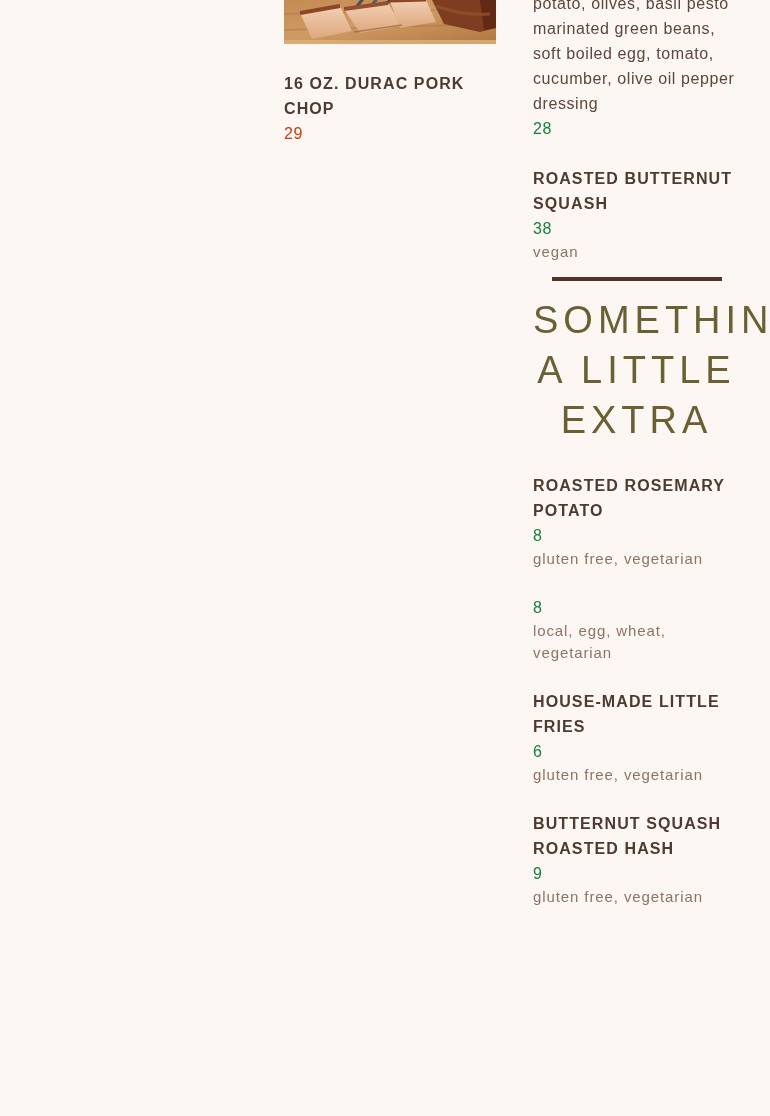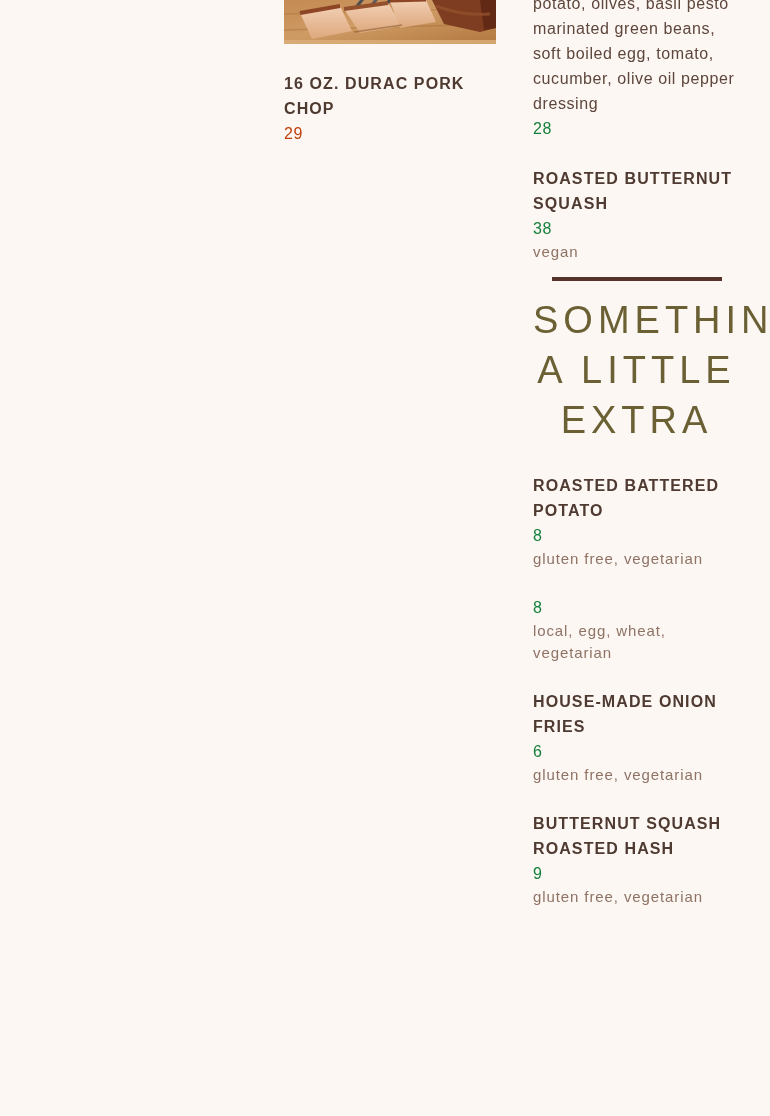--- a/index.html
+++ b/index.html
@@ -170,7 +170,7 @@
 EXTRA</div>
 
     <div class="menu-item extra-first">
-      <div class="mi-title">ROASTED BATTERED
+      <div class="mi-title">ROASTED ROSEMARY
 POTATO</div>
       <div class="mi-price">8</div>
       <div class="mi-tags">gluten free, vegetarian</div>

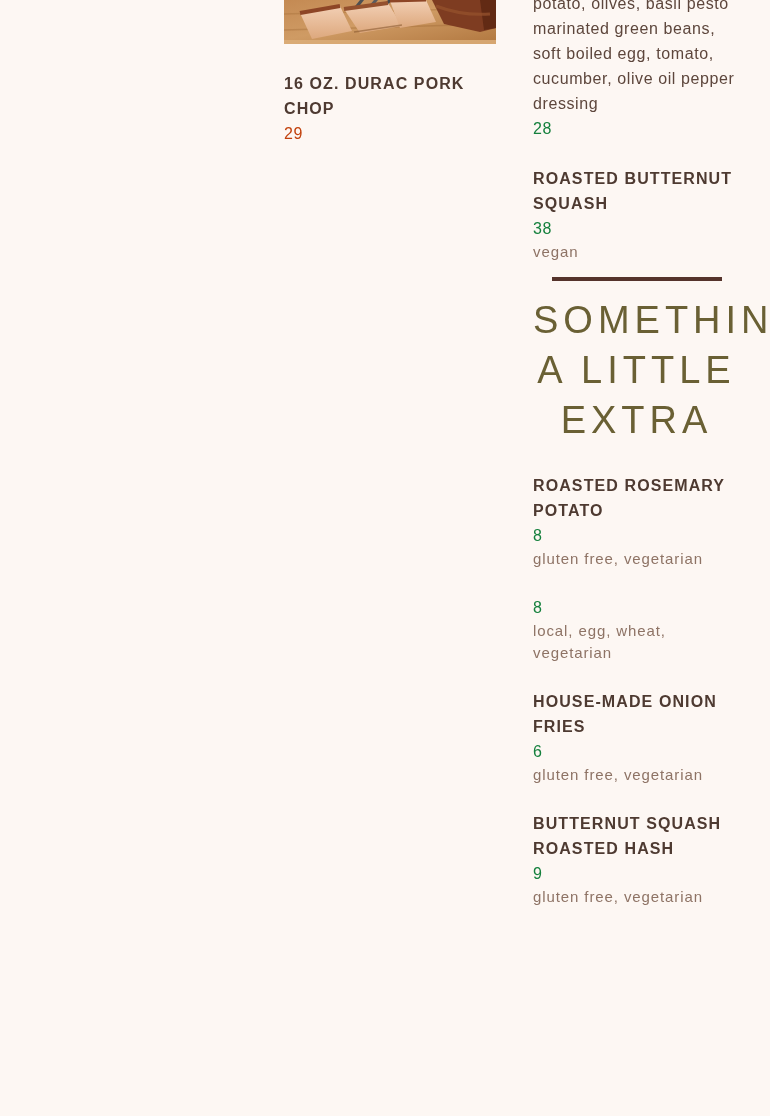--- a/index.html
+++ b/index.html
@@ -182,7 +182,7 @@
     </div>
 
     <div class="menu-item">
-      <div class="mi-title">HOUSE-MADE ONION
+      <div class="mi-title">HOUSE-MADE LITTLE
 FRIES</div>
       <div class="mi-price">6</div>
       <div class="mi-tags">gluten free, vegetarian</div>

